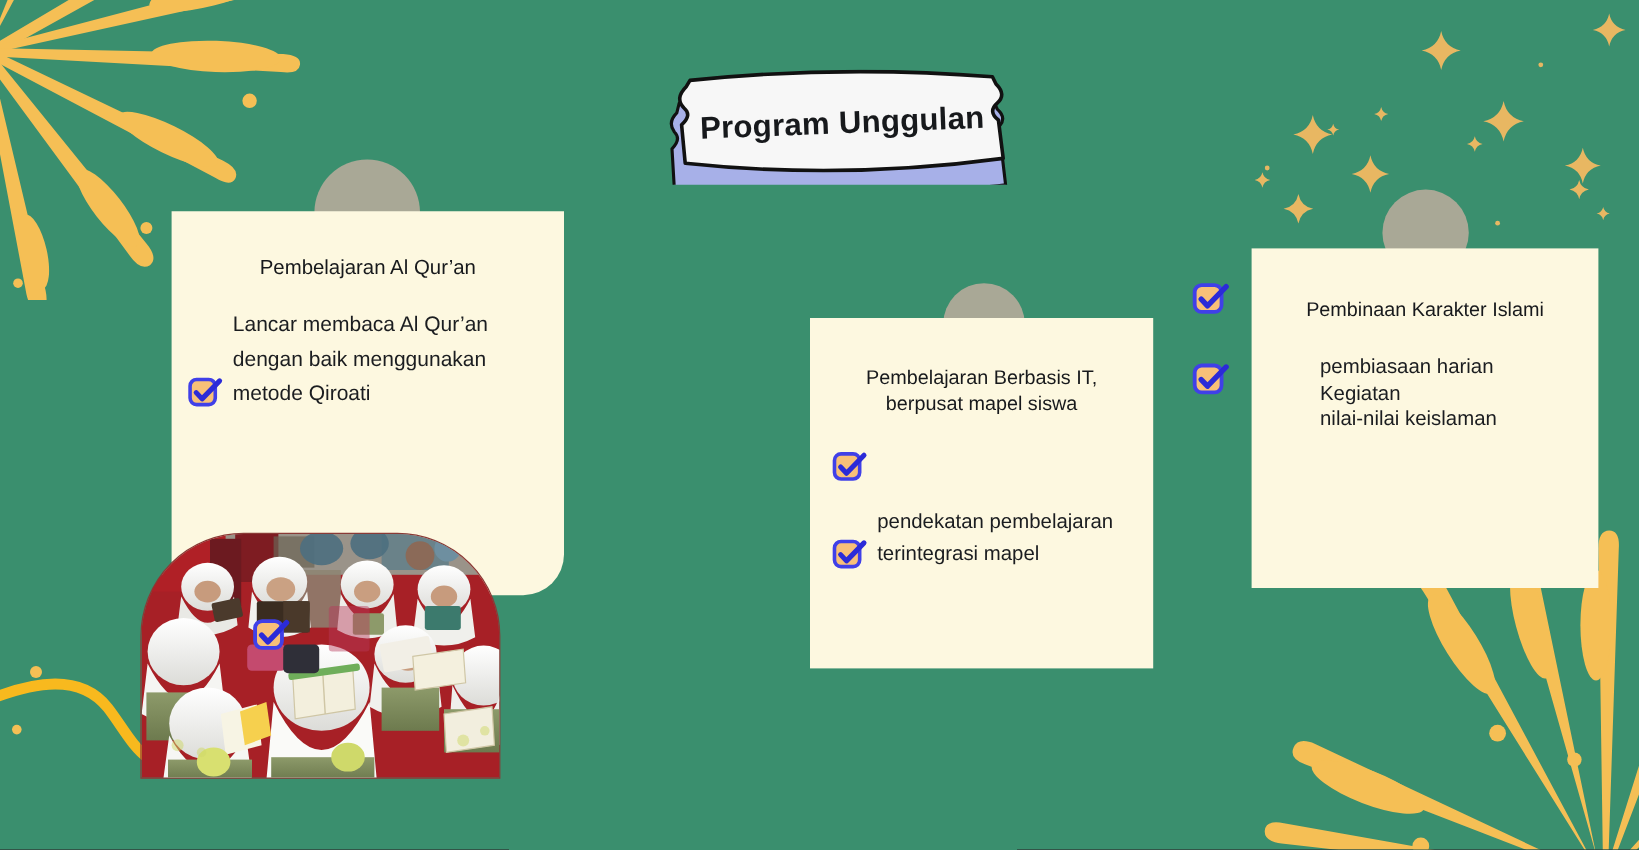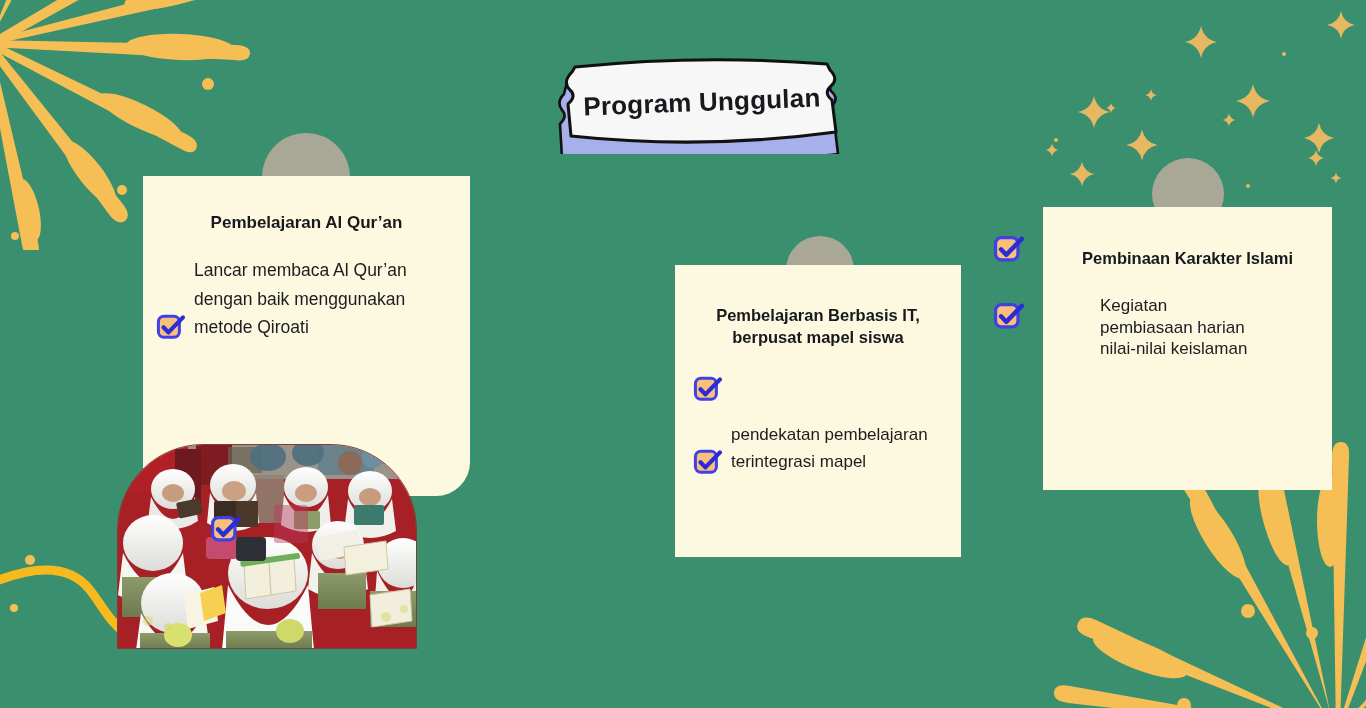--- a/index.html
+++ b/index.html
@@ -84,7 +84,7 @@
 
   .card-title {
     font-size: 17px;
-    font-weight: bold;
+    font-weight: normal;
     color: #17191c;
     text-align: center;
     line-height: 1.32;

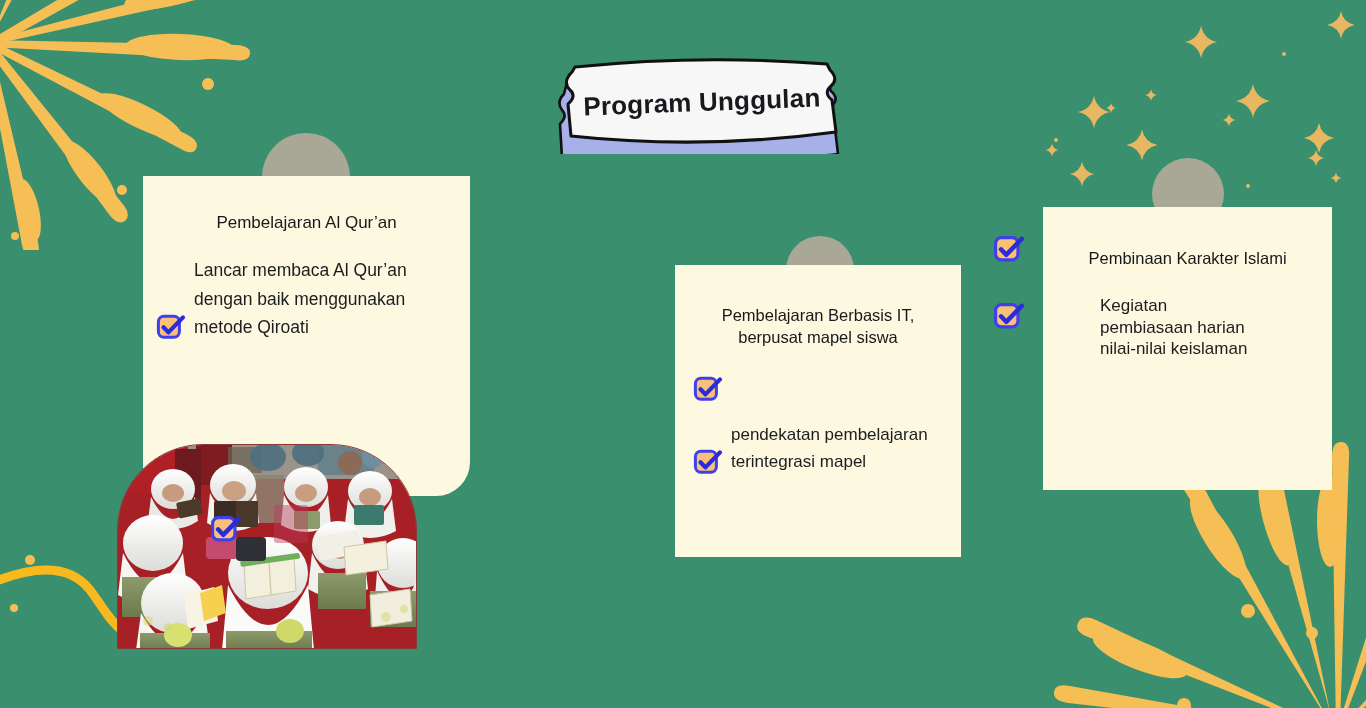--- a/index.html
+++ b/index.html
@@ -464,8 +464,8 @@
   <div class="card card-3">
     <div class="card-title">Pembinaan Karakter Islami</div>
     <div class="c3-body">
+      <div class="plain">pembiasaan harian</div>
       <div class="plain">Kegiatan</div>
-      <div class="plain">pembiasaan harian</div>
       <div class="plain">nilai-nilai keislaman</div>
     </div>
   </div>

